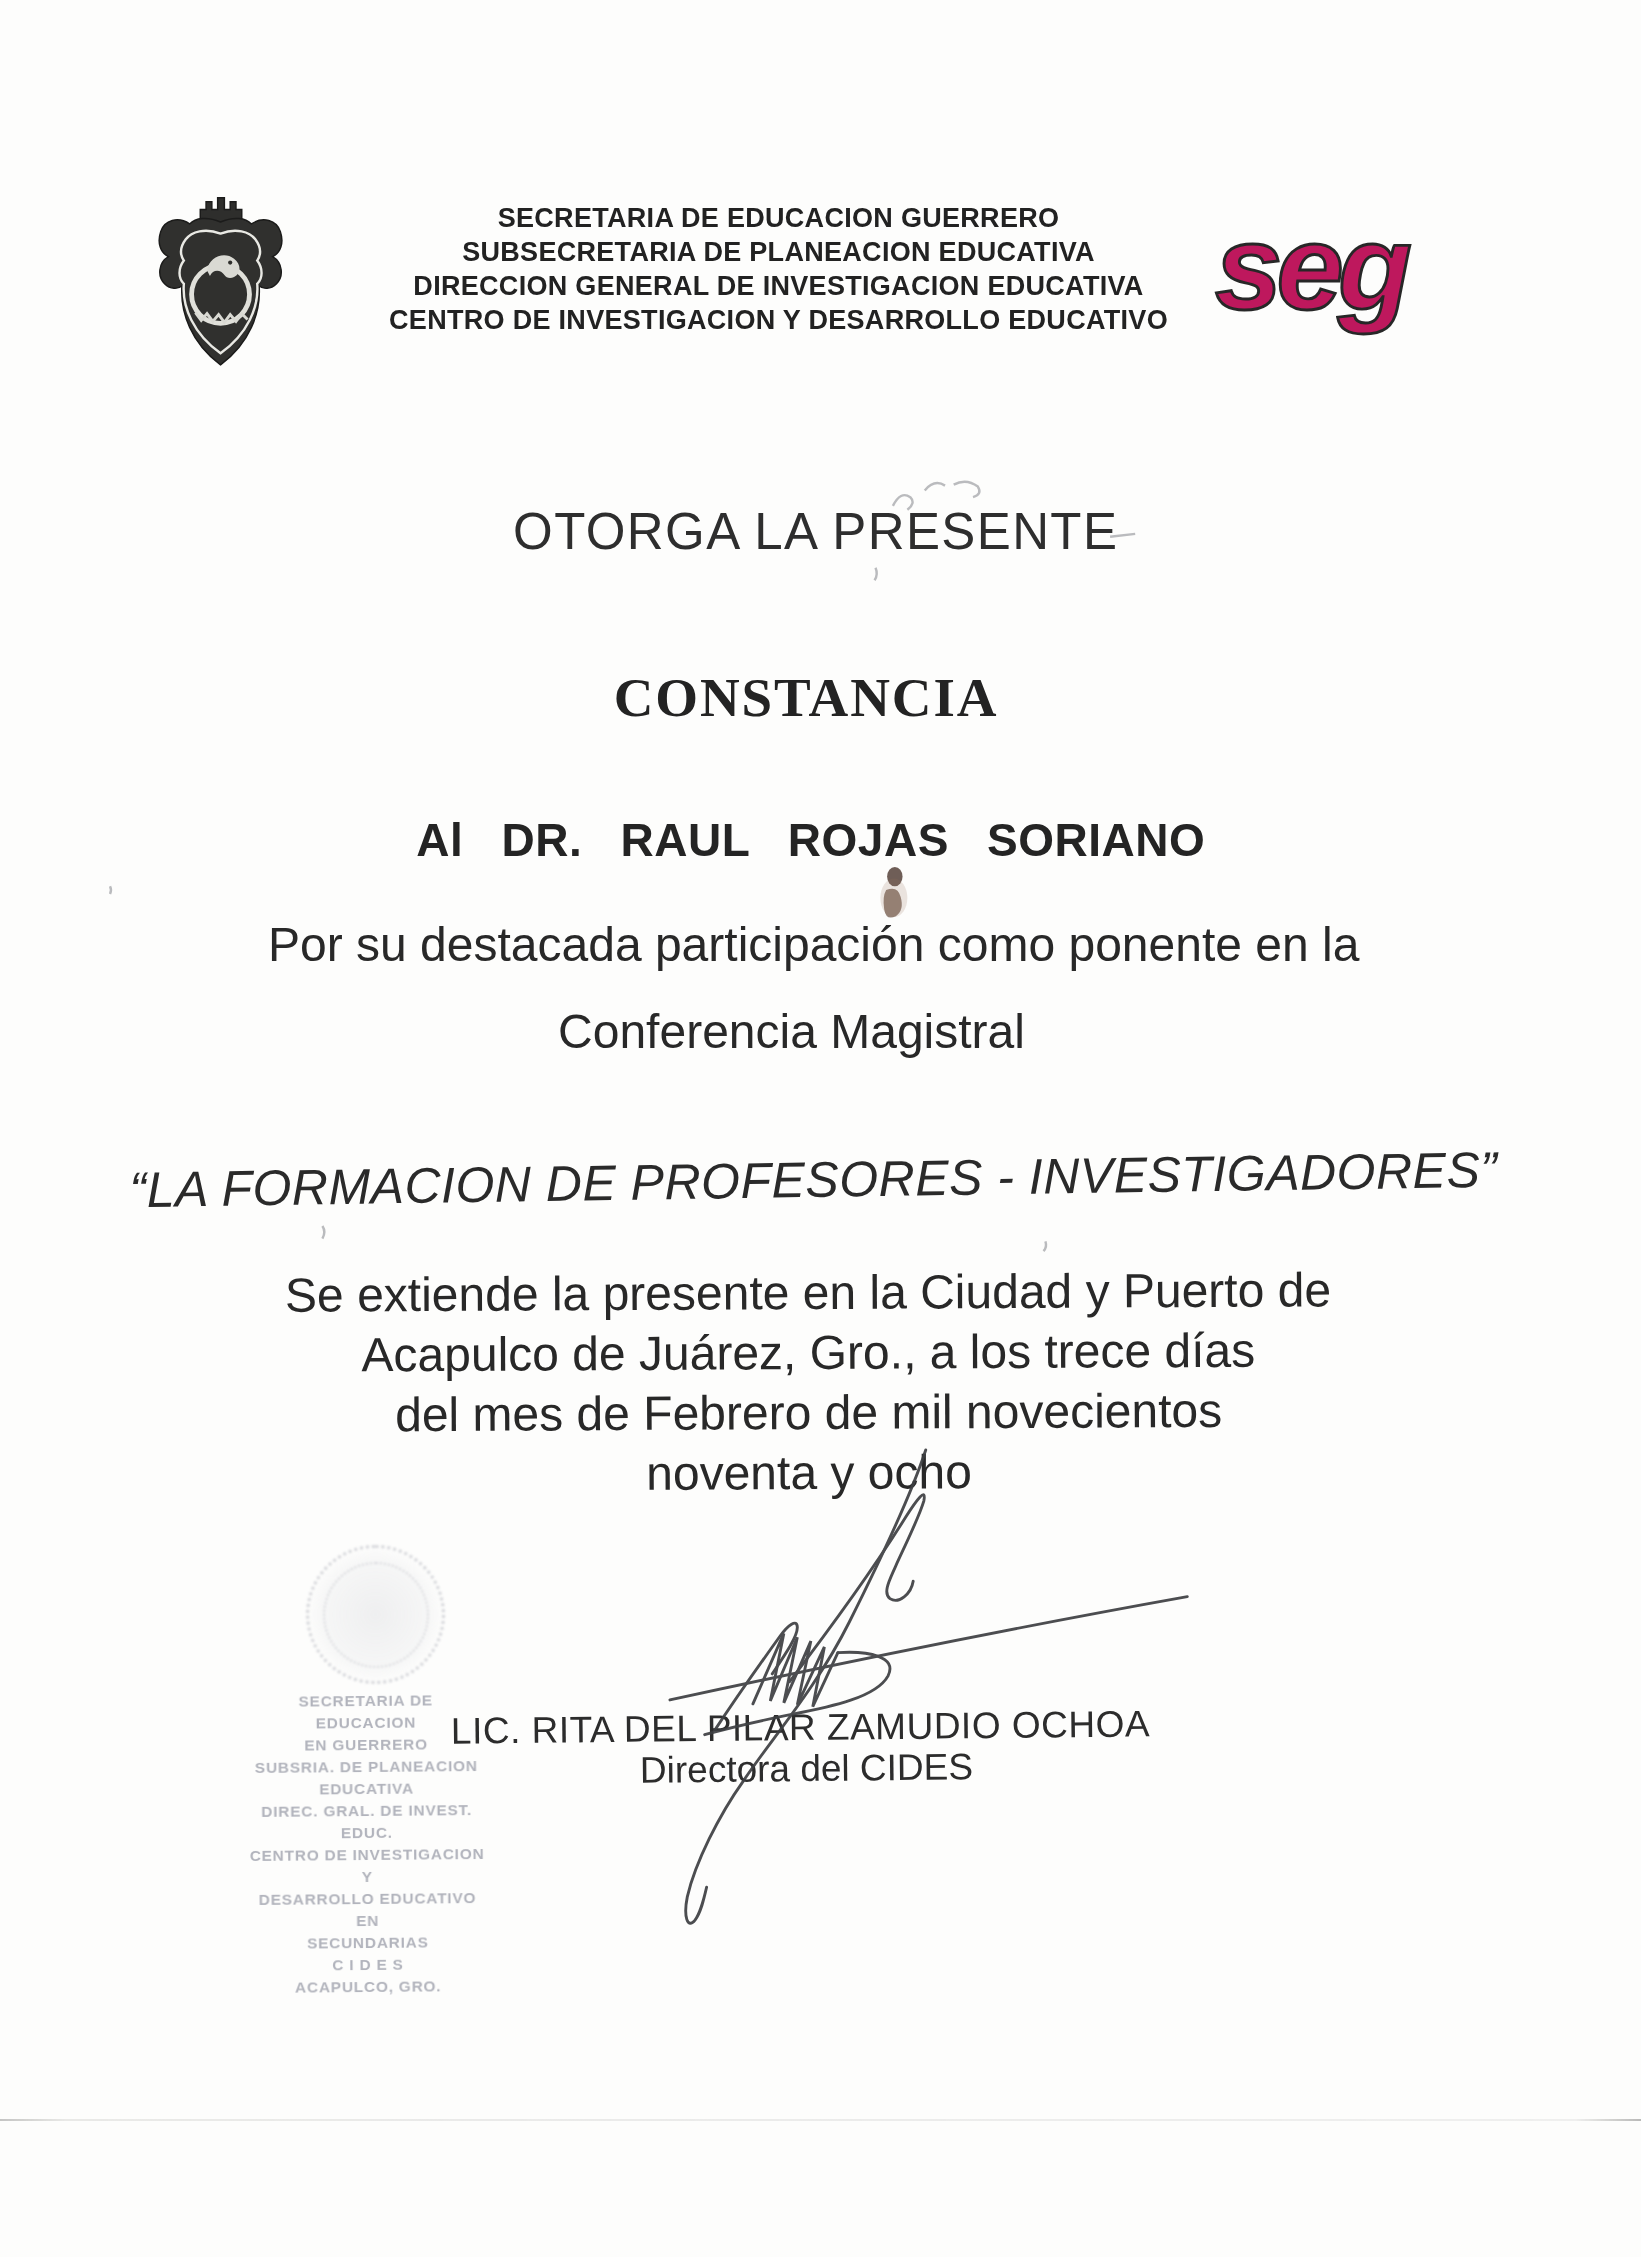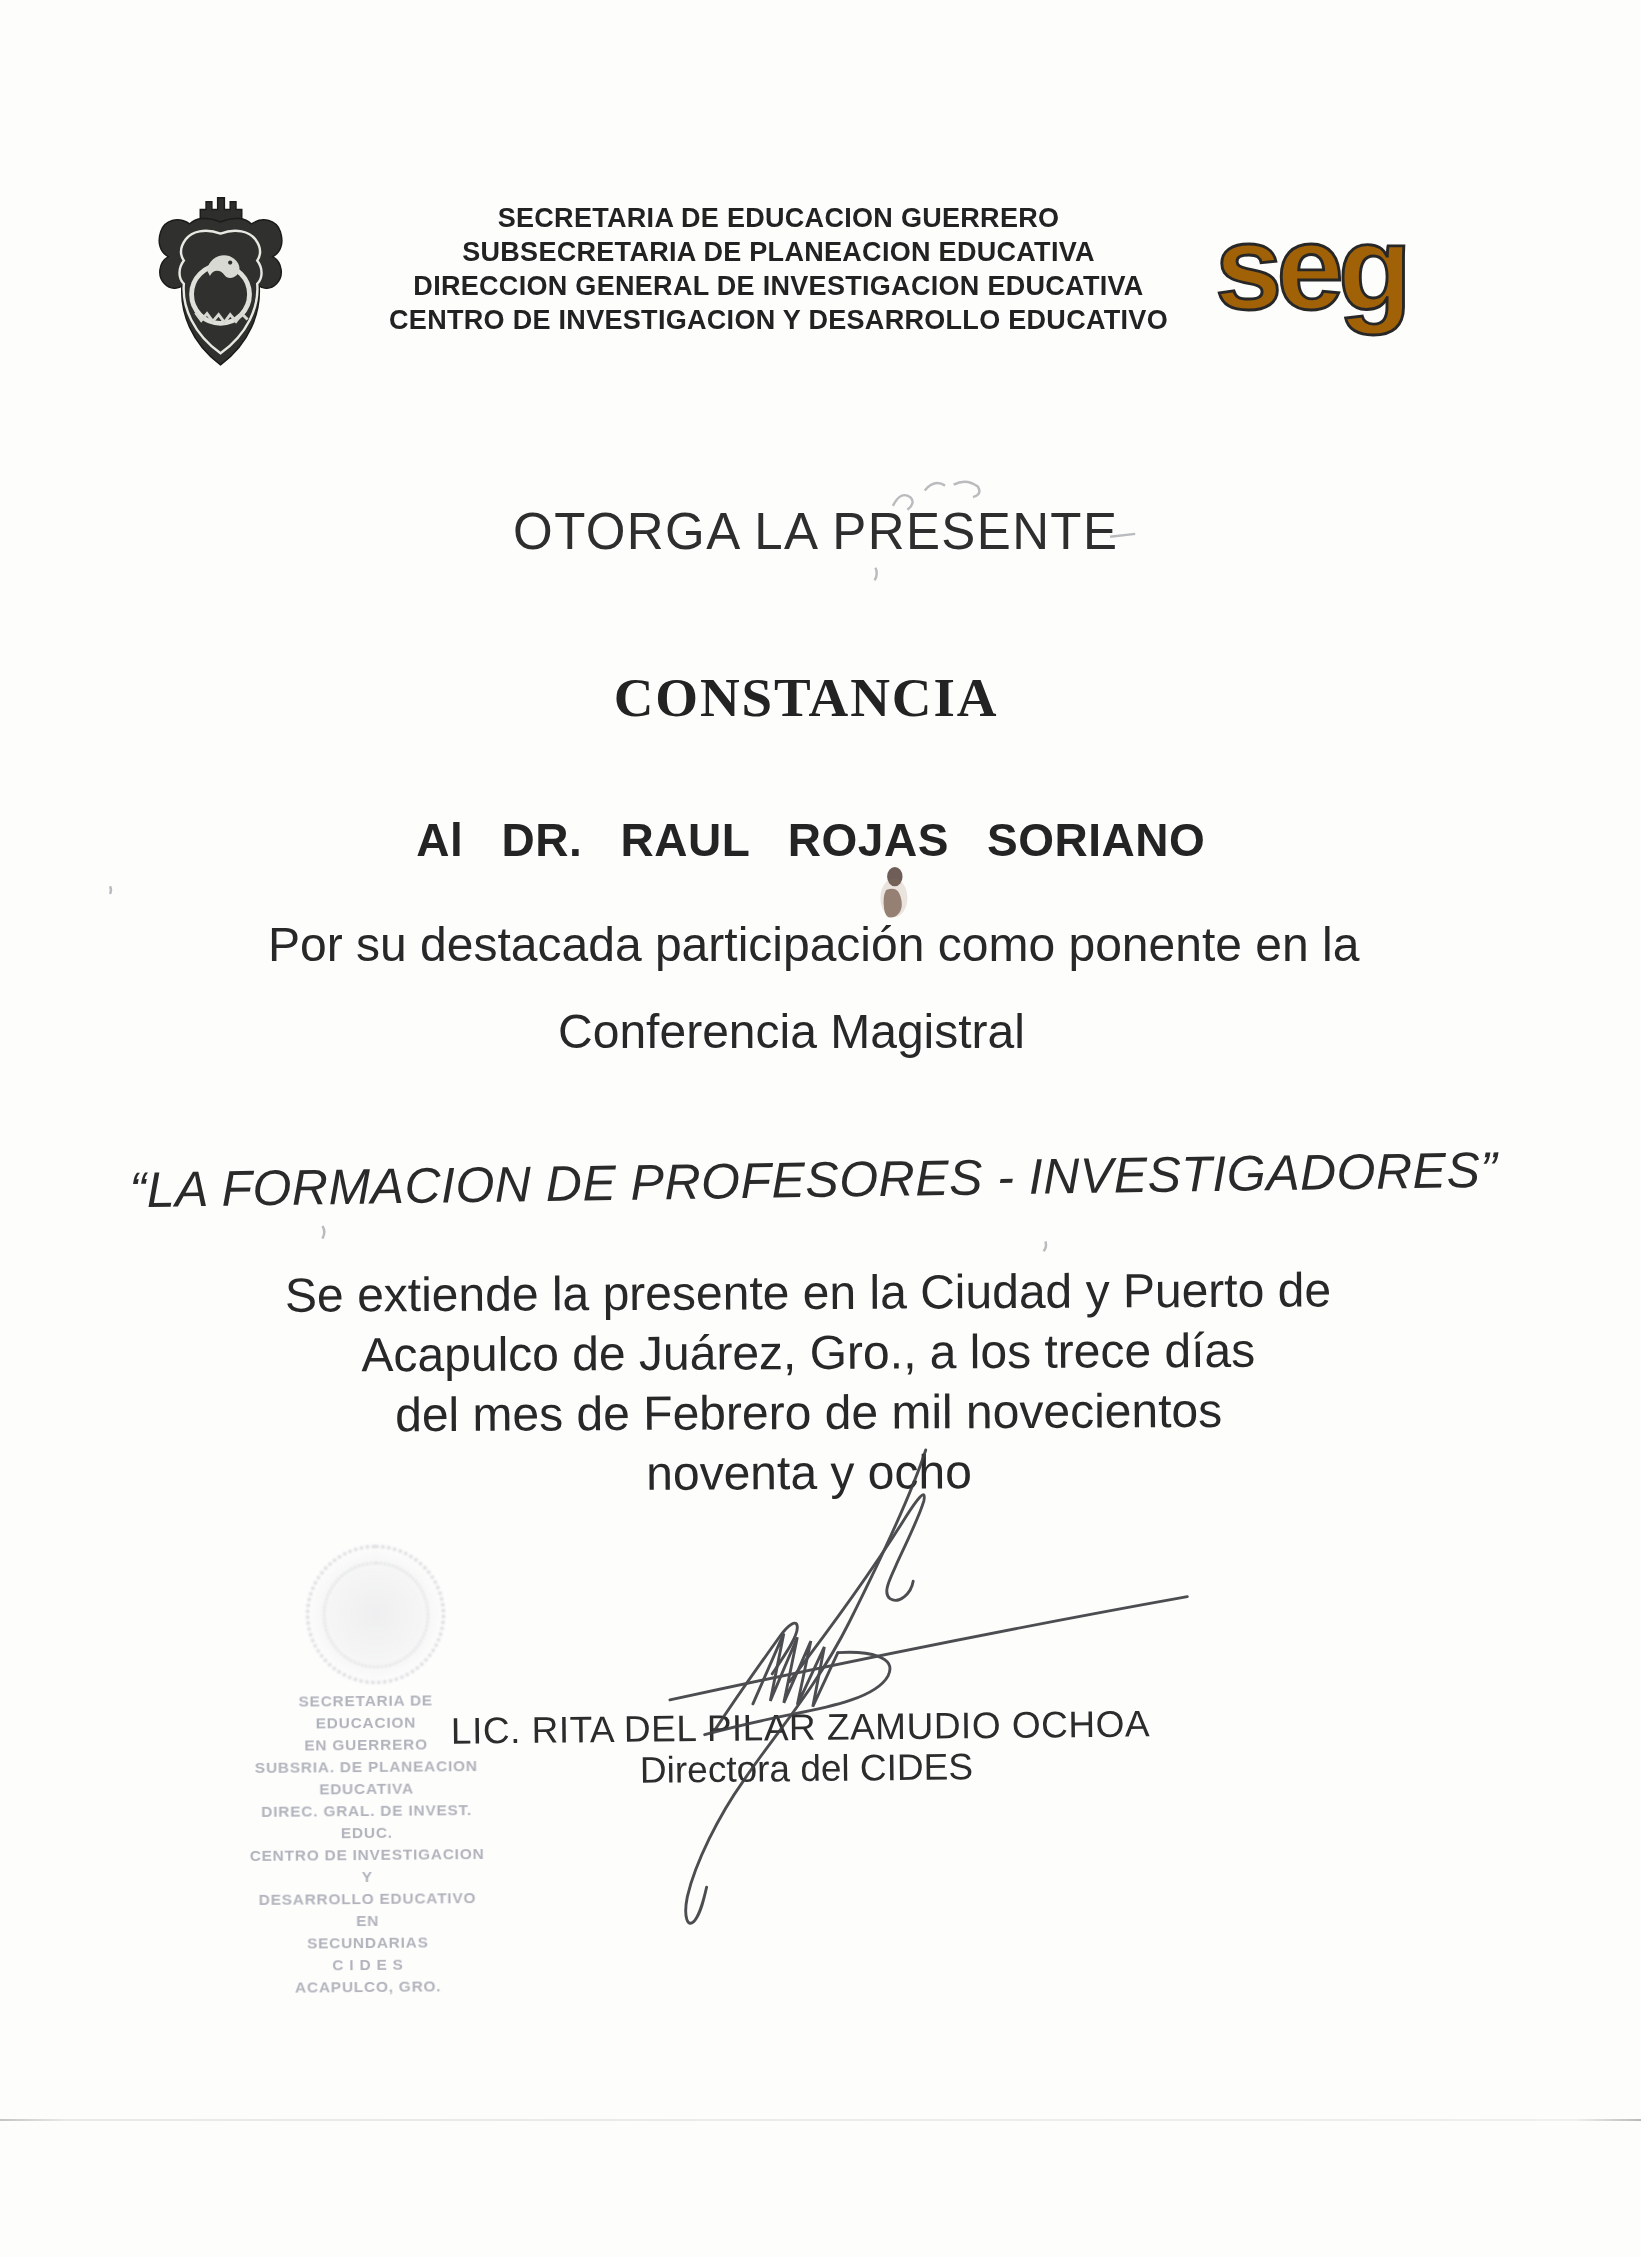--- a/index.html
+++ b/index.html
@@ -17,7 +17,7 @@
   .org-lines{left:-42px;top:201px;font-weight:bold;font-size:27px;line-height:34px;
              letter-spacing:0.3px;color:#222;}
   .seg-logo{left:1215px;top:207px;font-size:121px;font-weight:bold;line-height:1;
-            letter-spacing:-5.8px;color:#a16207;-webkit-text-stroke:2.9px #272727;}
+            letter-spacing:-5.8px;color:#be185d;font-style:italic;-webkit-text-stroke:2.9px #272727;}
 
   
   .otorga{left:-4.8px;top:502px;font-size:51px;letter-spacing:1.4px;color:#2e2e2e;}

